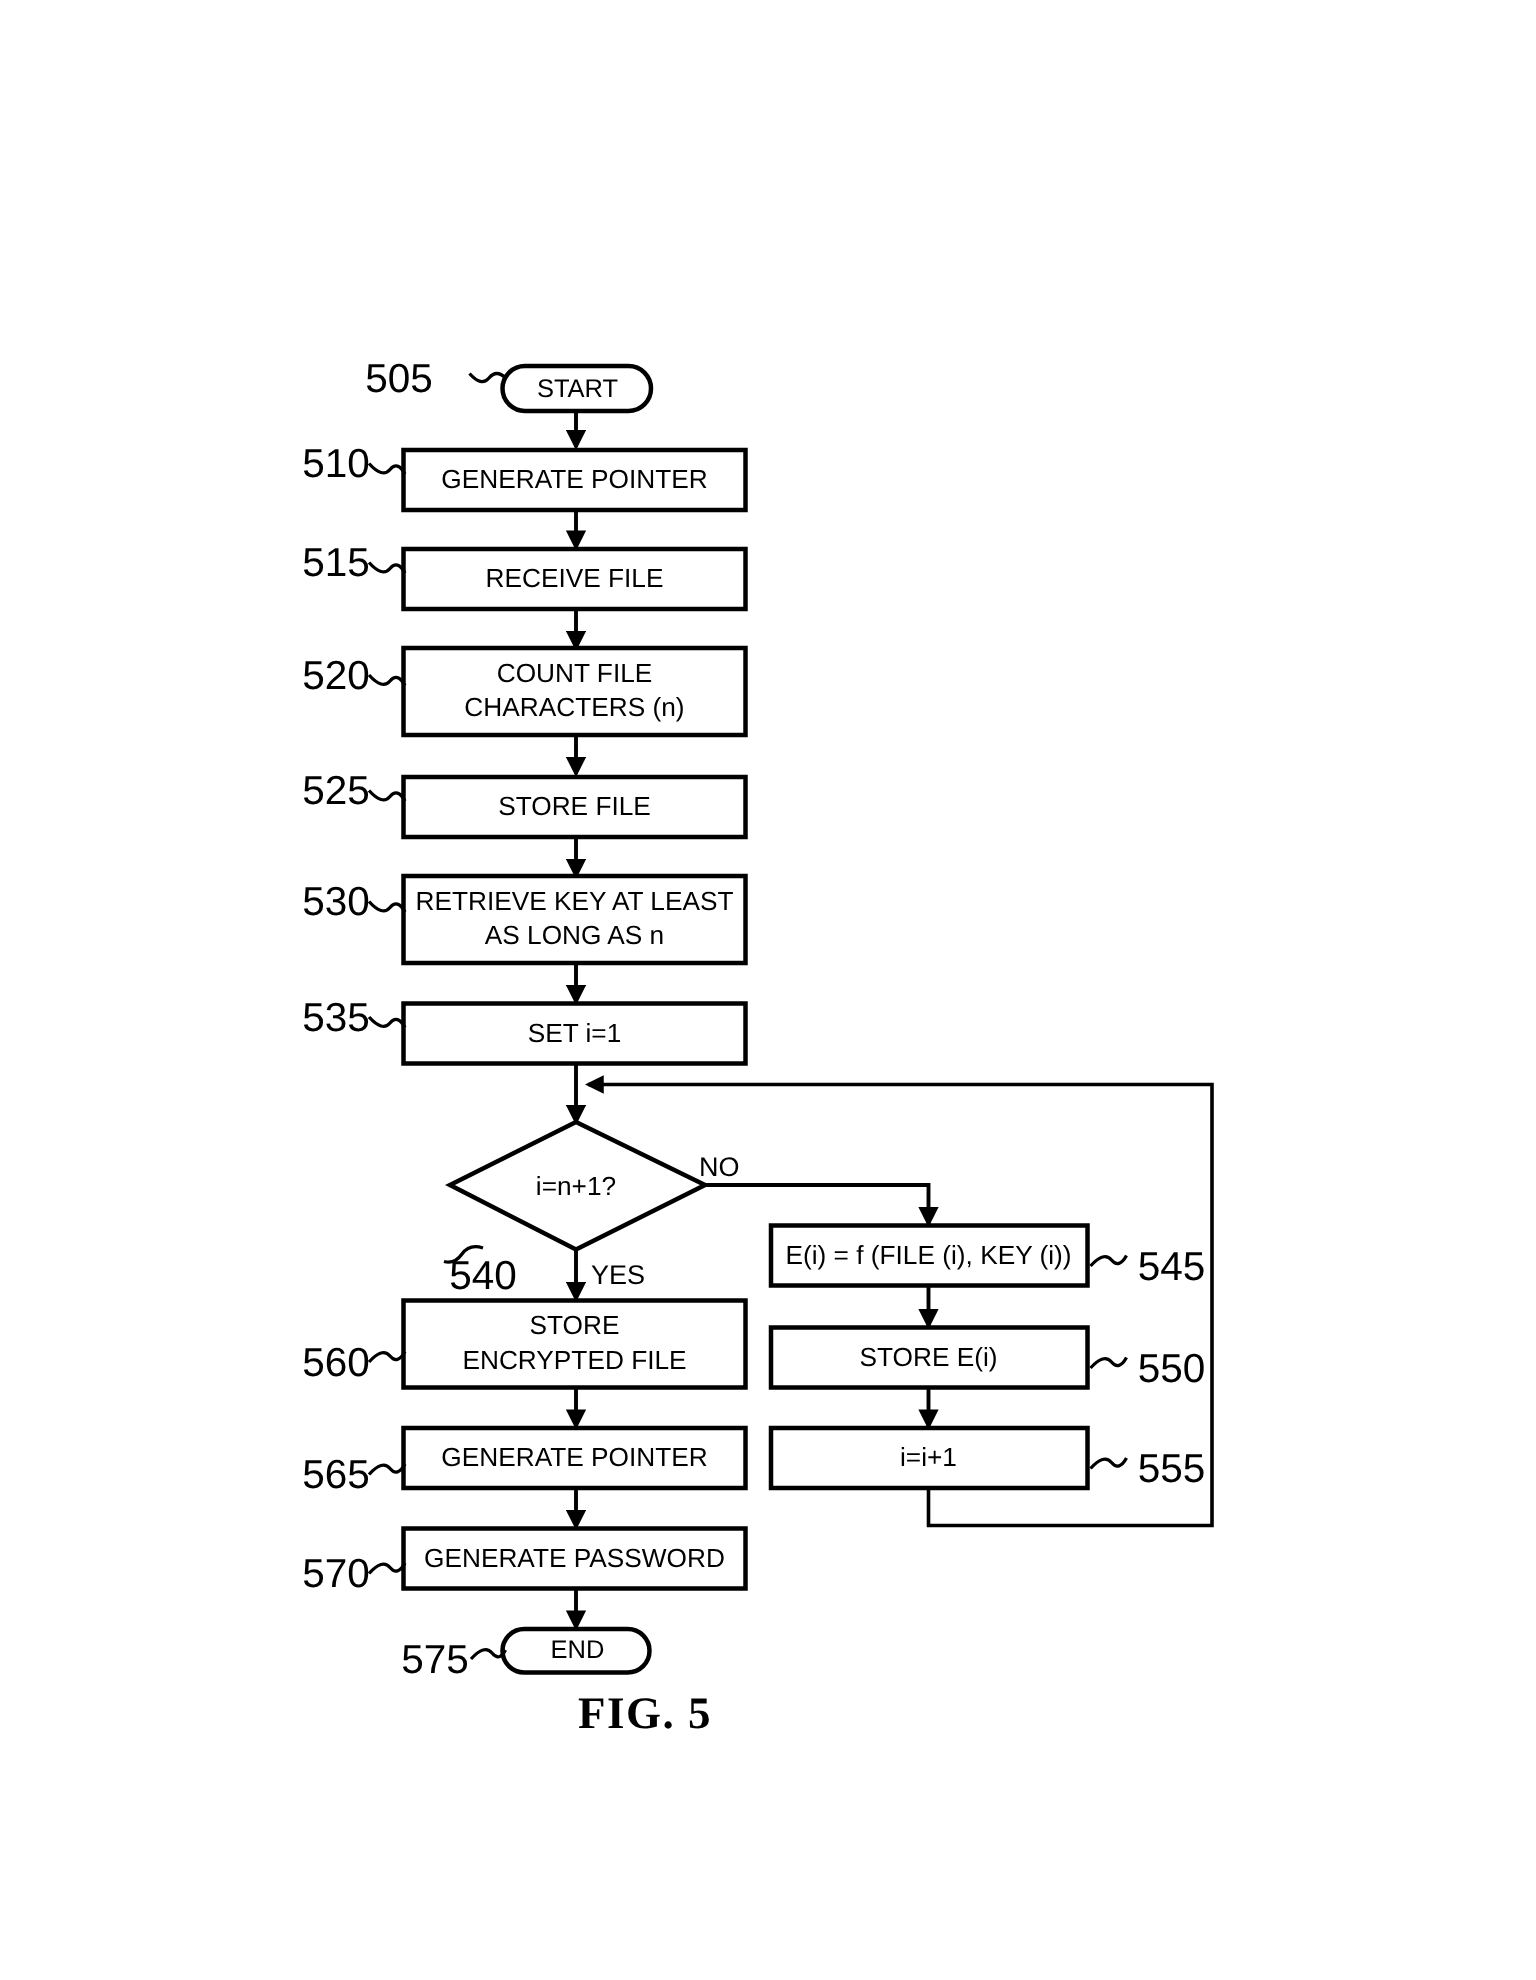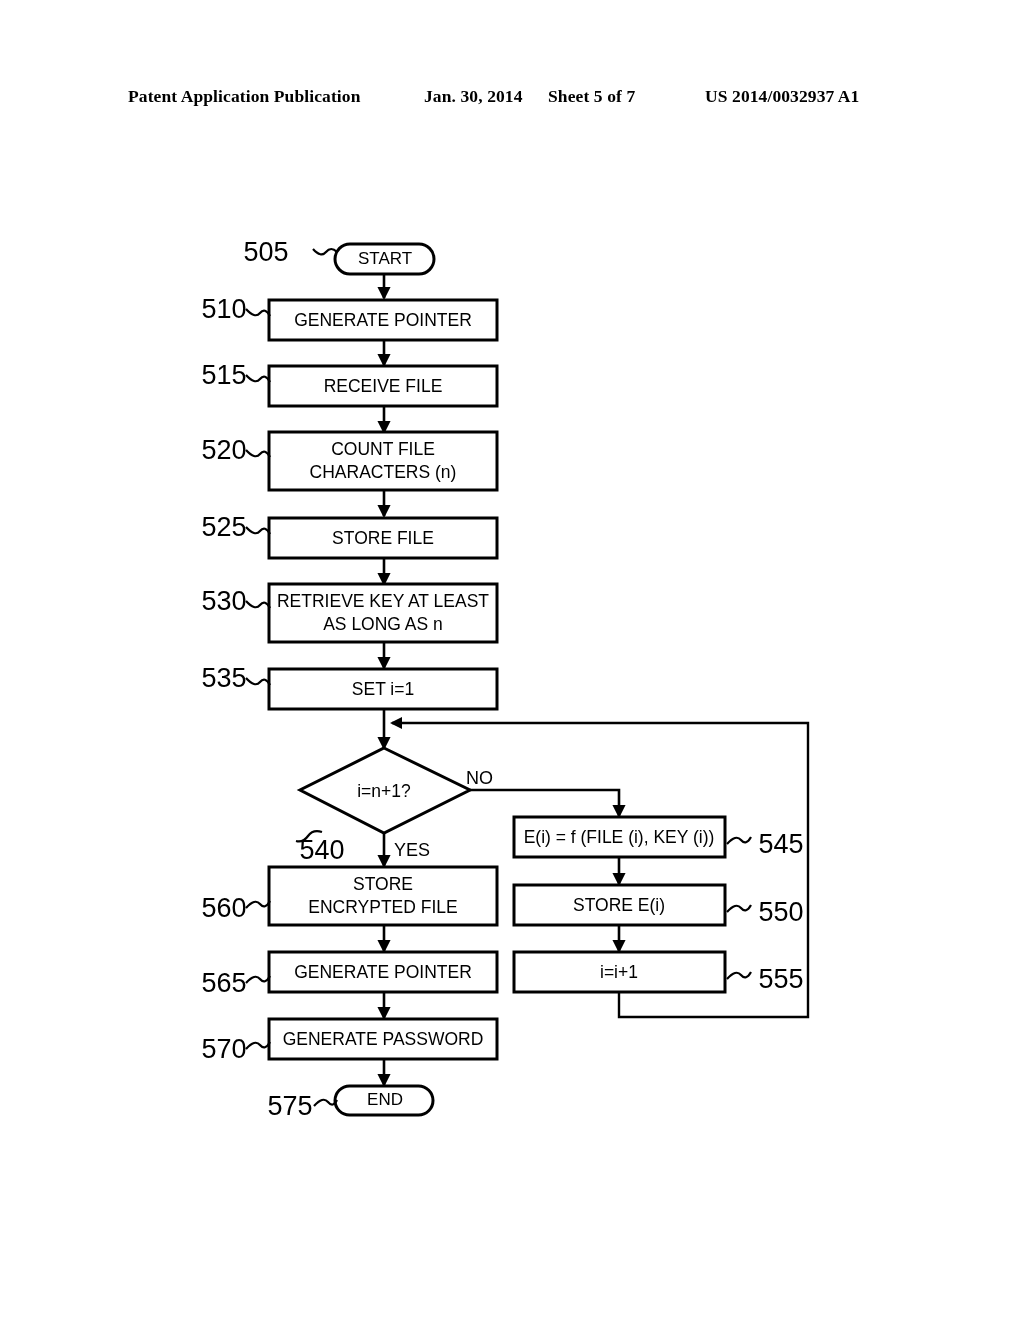--- a/index.html
+++ b/index.html
@@ -111,12 +111,6 @@
 
 <div class="page">
 
-  <div class="hdr">
-    <span class="hdr-pub">Patent Application Publication</span>
-    <span class="hdr-date">Jan. 30, 2014</span>
-    <span class="hdr-sheet">Sheet 5 of 7</span>
-    <span class="hdr-num">US 2014/0032937 A1</span>
-  </div>
 
   <svg id="fig" viewBox="0 0 1024 1320">
 

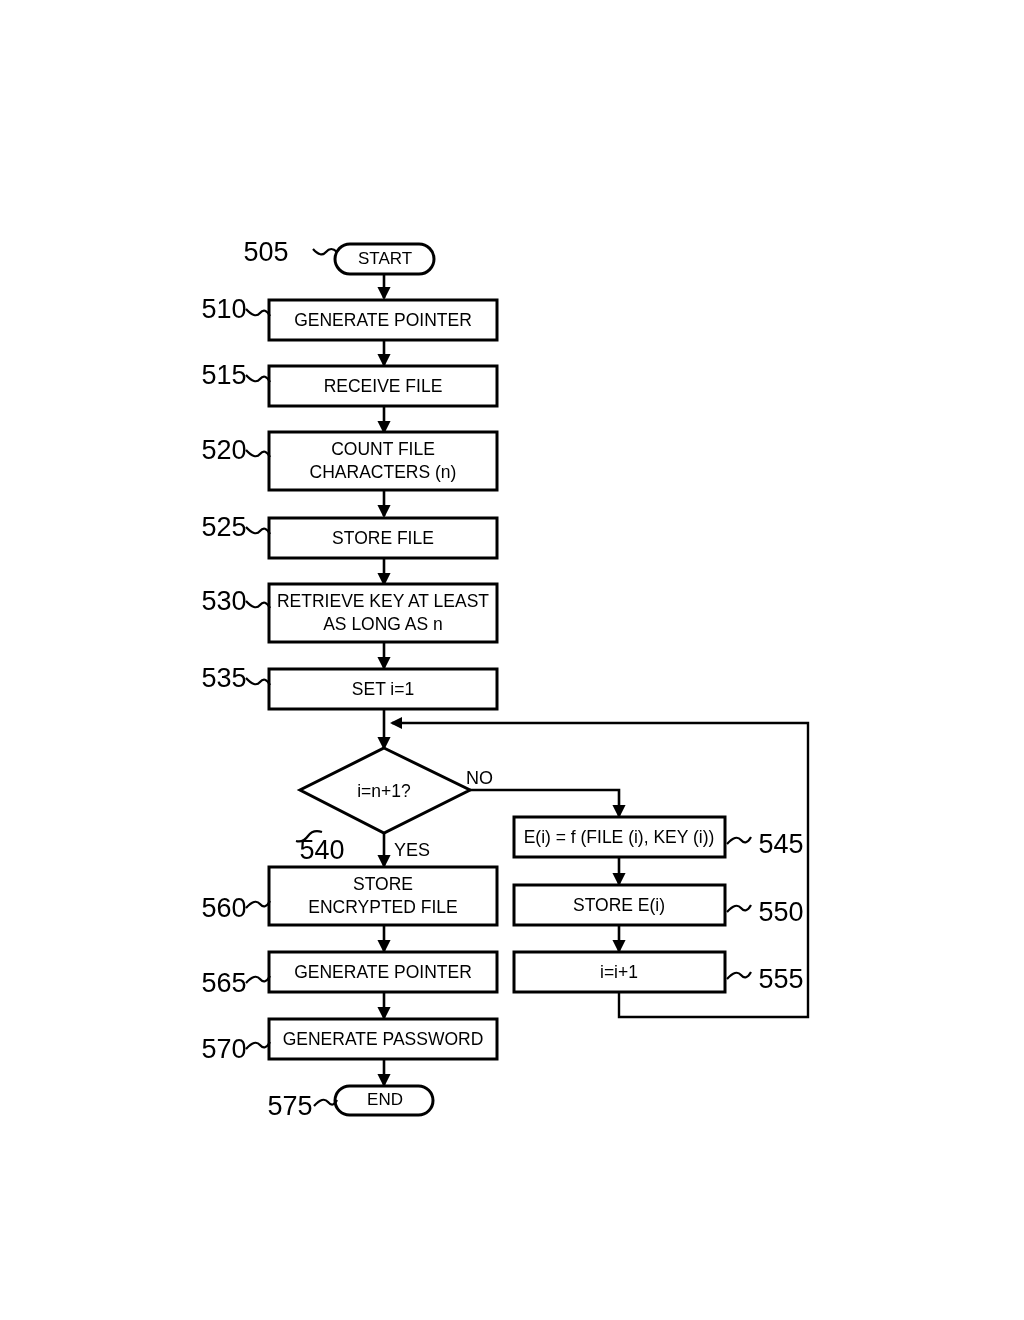--- a/index.html
+++ b/index.html
@@ -265,6 +265,7 @@
 
   </svg>
 
+  <div class="fig-caption">FIG. 5</div>
 
 </div>
 

